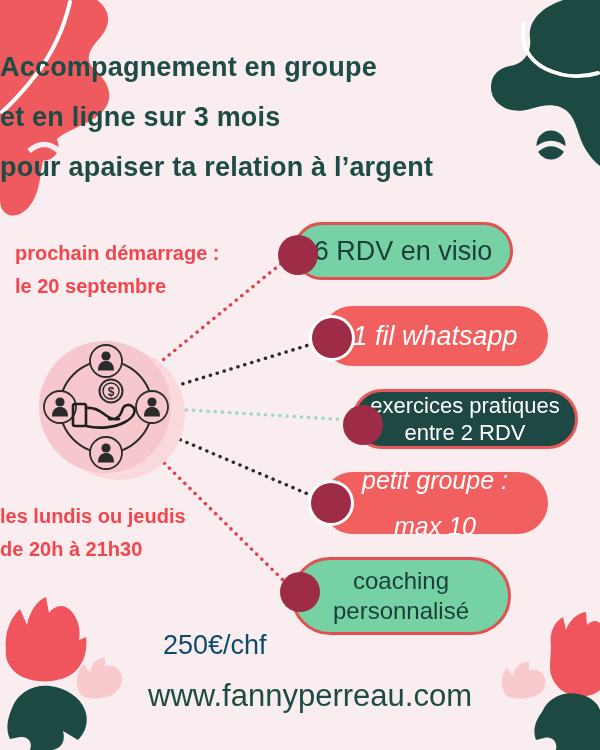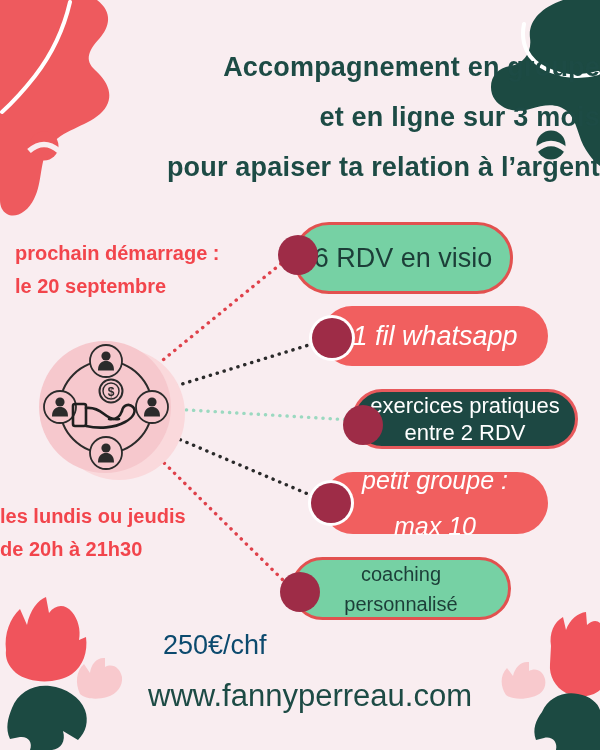--- a/index.html
+++ b/index.html
@@ -10,7 +10,7 @@
   svg.layer { position:absolute; left:0; top:0; width:600px; height:750px; }
 
   .title {
-    position:absolute; top:42px; left:0; width:600px; text-align:right;
+    position:absolute; top:42px; left:0; width:600px; text-align:left;
     color:#1d4b45; font-weight:700; font-size:27px; line-height:50px; letter-spacing:0.2px;
   }
   .note {

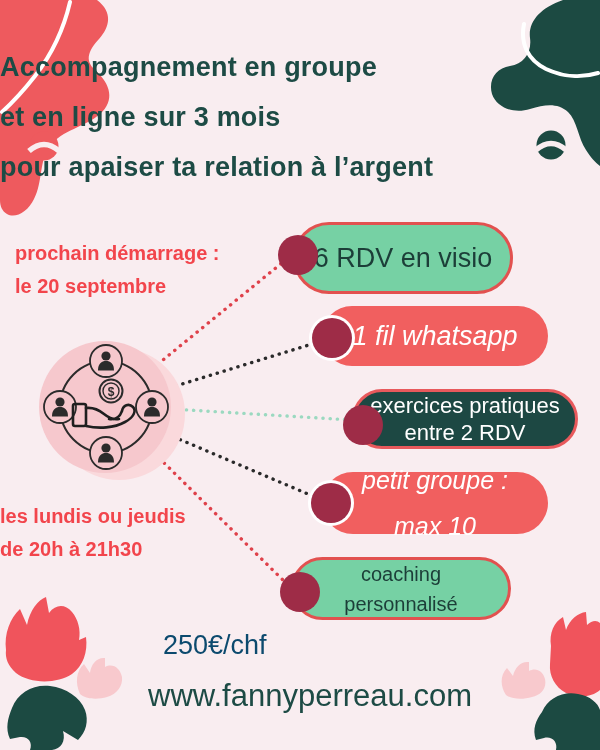--- a/index.html
+++ b/index.html
@@ -28,7 +28,7 @@
   .pill.mint  { background:#76d1a4; border:3px solid #e2514f; color:#1c3e38; }
   .pill.coral { background:#f15f5f; color:#ffffff;font-style:italic; }
   .pill.dark  { background:#1d4843; border:3px solid #e8595c; color:#ffffff; }
-  .pill-1 { left:293px; top:222px; width:220px; height:72px; }
+  .pill-1 { left:293px; top:222px; width:220px; height:58px; }
   .pill-2 { left:322px; top:306px; width:226px; height:60px; }
   .pill-3 { left:352px; top:389px; width:226px; height:60px; font-size:22px; line-height:27px;text-align:center; }
   .pill-4 { left:322px; top:472px; width:226px; height:62px; font-size:25px; line-height:29px;gap:17px; }

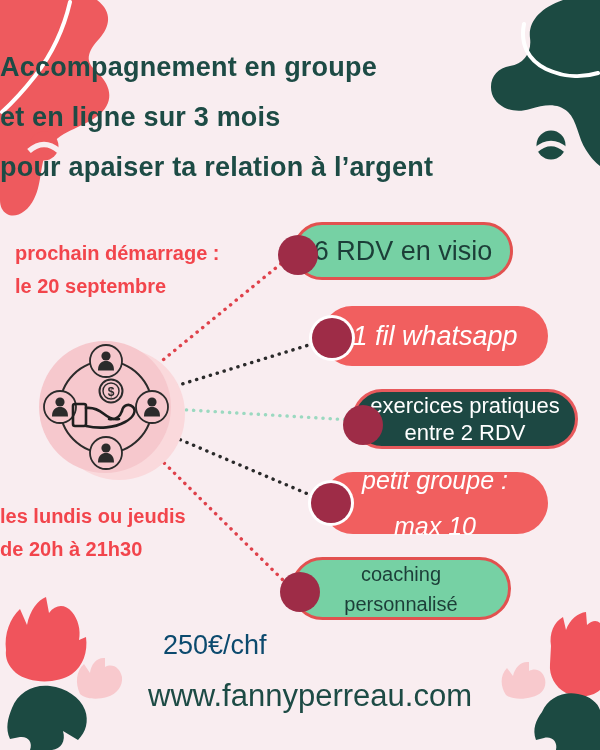--- a/index.html
+++ b/index.html
@@ -32,7 +32,7 @@
   .pill-2 { left:322px; top:306px; width:226px; height:60px; }
   .pill-3 { left:352px; top:389px; width:226px; height:60px; font-size:22px; line-height:27px;text-align:center; }
   .pill-4 { left:322px; top:472px; width:226px; height:62px; font-size:25px; line-height:29px;gap:17px; }
-  .pill-5 { left:291px; top:557px; width:220px; height:63px; font-size:20px; line-height:30px; }
+  .pill-5 { left:291px; top:557px; width:220px; height:78px; font-size:24px; line-height:30px; }
 
   .dot {
     position:absolute; width:40px; height:40px; border-radius:50%;

